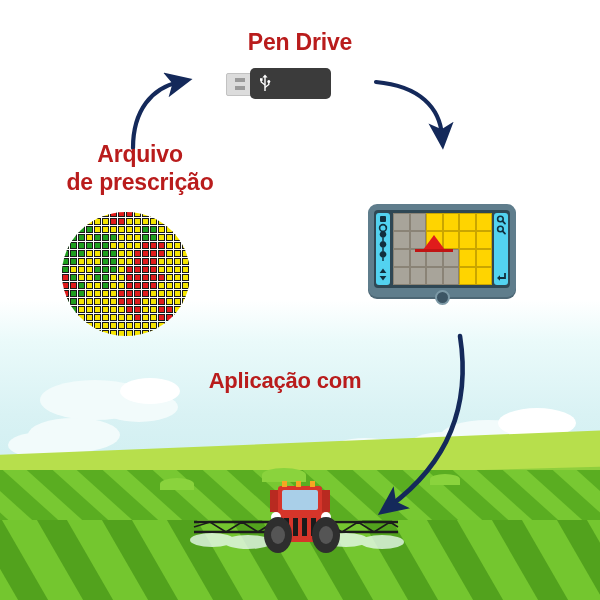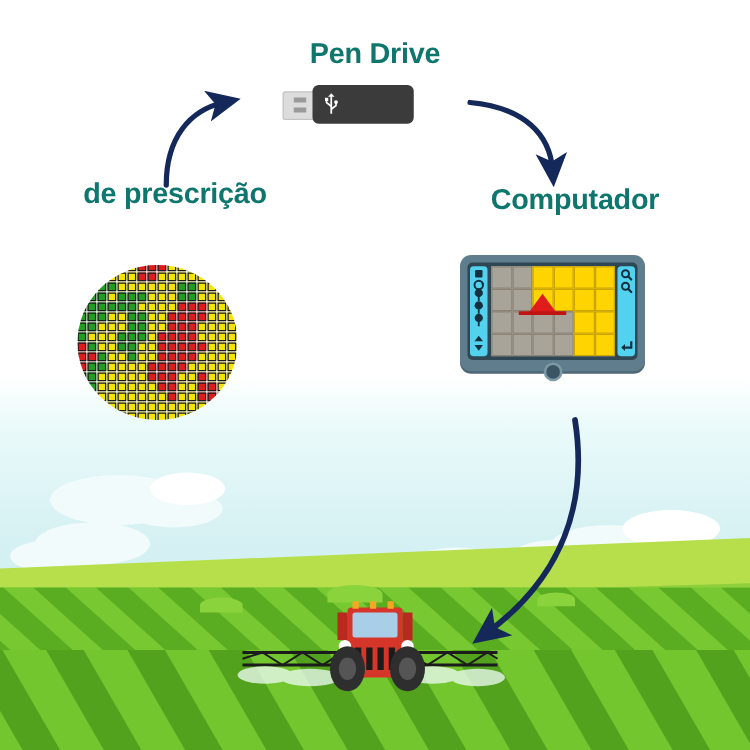--- a/index.html
+++ b/index.html
@@ -28,7 +28,7 @@
   .bush{position:absolute;background:#8ad33d;border-radius:50% 50% 0 0;}
 
   
-  .label{position:absolute;color:#0f766e;font-weight:bold;text-align:center;line-height:1.22;
+  .label{position:absolute;color:#b91c1c;font-weight:bold;text-align:center;line-height:1.22;
          letter-spacing:-.2px;}
   #lbl-pen{left:160px;top:28px;width:280px;font-size:23px;}
   #lbl-arquivo{left:20px;top:140px;width:240px;font-size:23px;}

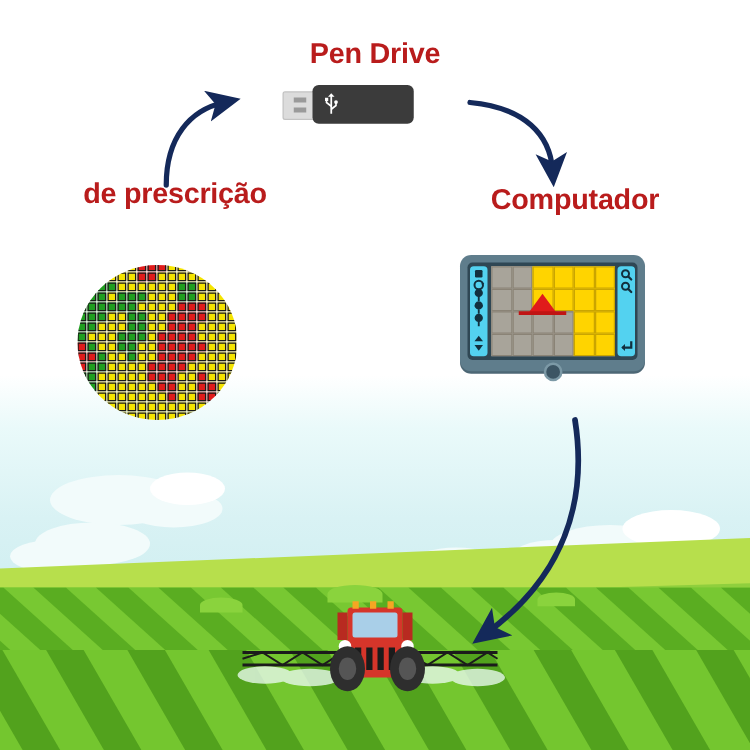--- a/index.html
+++ b/index.html
@@ -520,6 +520,7 @@
   <div class="label" id="lbl-pen">Pen Drive</div>
 
   <div class="label" id="lbl-arquivo">
+    <div>Arquivo</div>
     <div>de prescrição</div>
   </div>
 

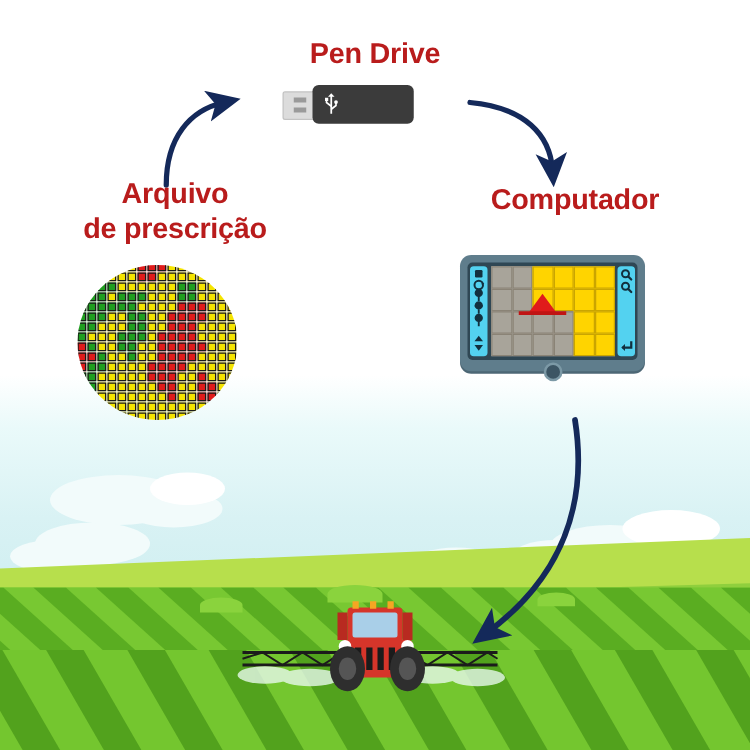--- a/index.html
+++ b/index.html
@@ -525,7 +525,6 @@
   </div>
 
   <div class="label" id="lbl-comp">
-    <div>Computador</div>
   </div>
 
   <div class="label" id="lbl-aplic">

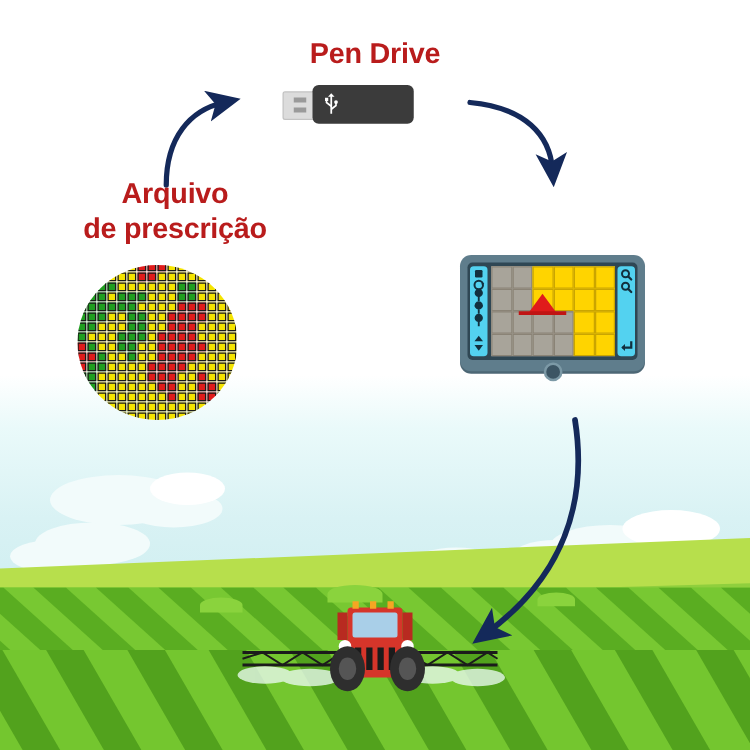--- a/index.html
+++ b/index.html
@@ -528,6 +528,7 @@
   </div>
 
   <div class="label" id="lbl-aplic">
+    <div>Aplicação com</div>
   </div>
 
 </div>

